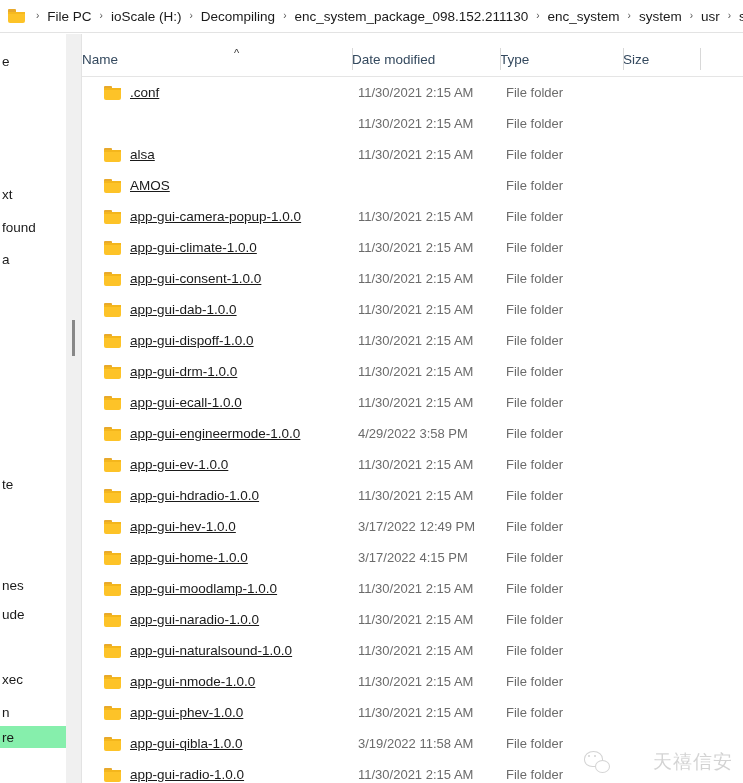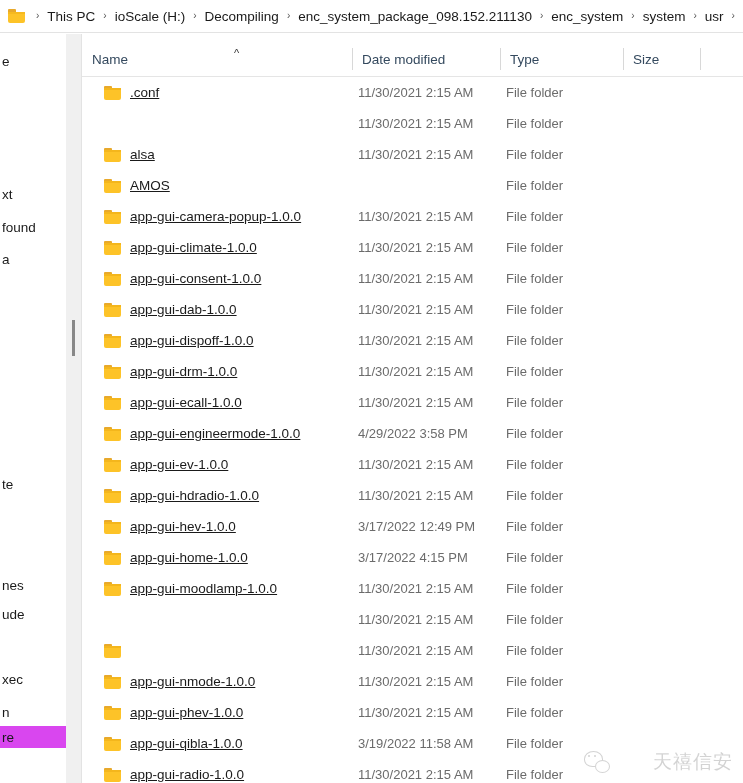--- a/index.html
+++ b/index.html
@@ -258,7 +258,7 @@
       <span class="lip"></span>
   </span>
   <span class="crumb-sep">›</span>
-  <span class="crumb">This PC</span>
+  <span class="crumb">File PC</span>
   <span class="crumb-sep">›</span>
   <span class="crumb">ioScale (H:)</span>
   <span class="crumb-sep">›</span>

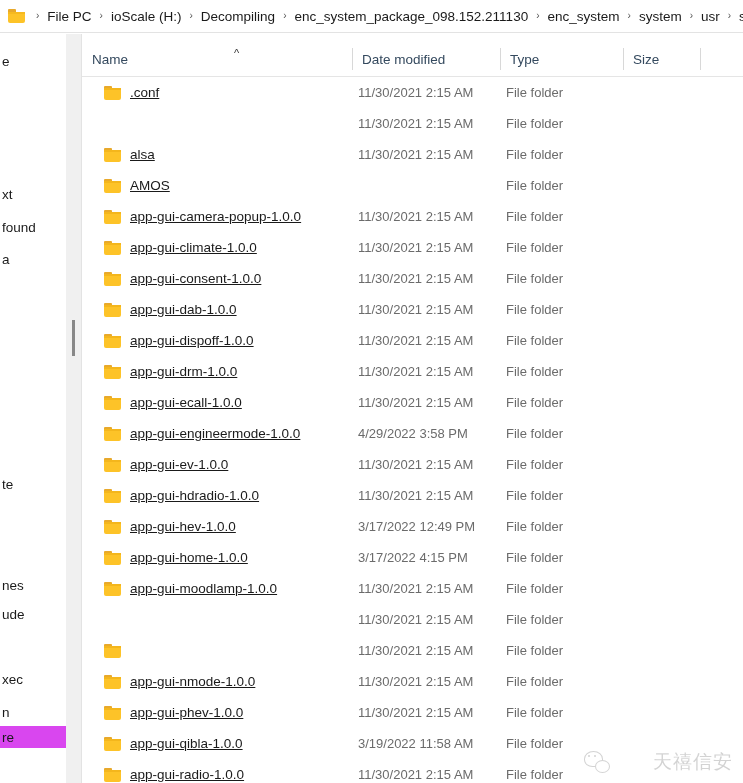--- a/index.html
+++ b/index.html
@@ -128,7 +128,6 @@
     font-size: 13.5px;
     color: #34495e;
     box-sizing: border-box;
-    padding-left: 10px;
   }
   .colhead .divider {
     position: absolute;

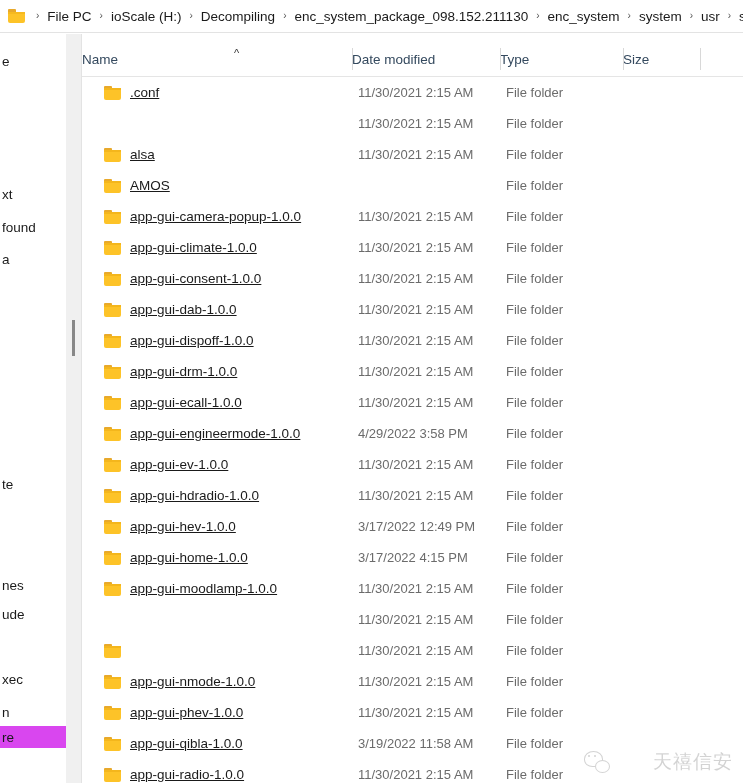--- a/index.html
+++ b/index.html
@@ -649,6 +649,14 @@
       </div>
     </div>
     <div class="row">
+      <div class="cell cell-name">
+        <span class="ficon">
+          <span class="tab"></span>
+          <span class="body"></span>
+          <span class="lip"></span>
+        </span>
+        <span class="fname">app-gui-naradio-1.0.0</span>
+      </div>
       <div class="cell cell-date">
         <span class="fdate">11/30/2021 2:15 AM</span>
       </div>

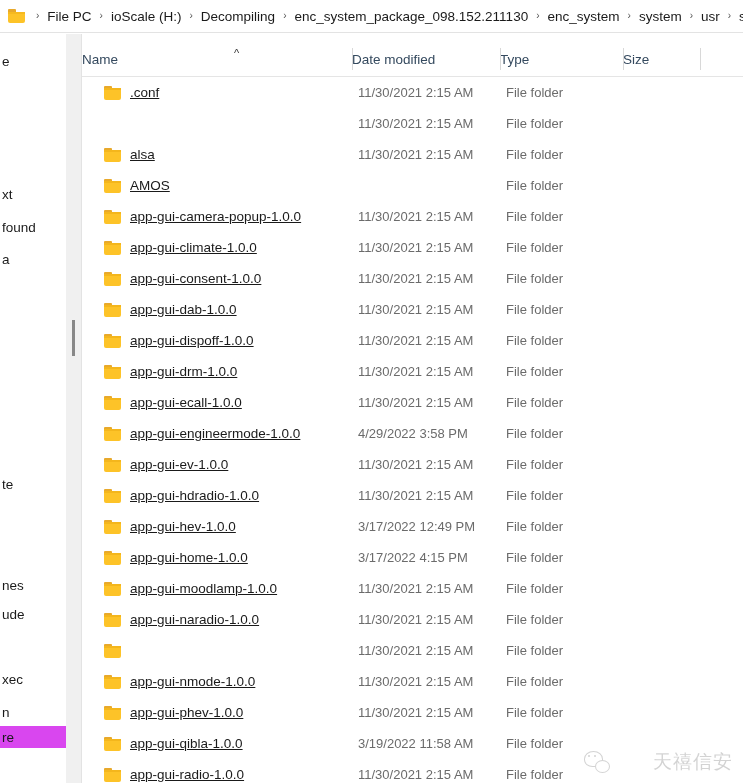--- a/index.html
+++ b/index.html
@@ -674,6 +674,7 @@
           <span class="body"></span>
           <span class="lip"></span>
         </span>
+        <span class="fname">app-gui-naturalsound-1.0.0</span>
       </div>
       <div class="cell cell-date">
         <span class="fdate">11/30/2021 2:15 AM</span>

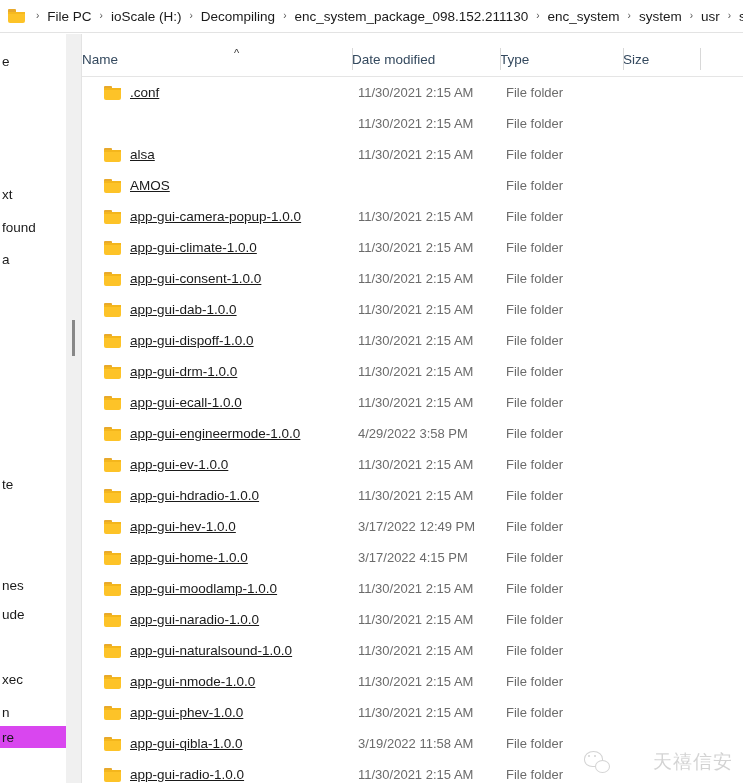--- a/index.html
+++ b/index.html
@@ -87,7 +87,7 @@
     box-sizing: border-box;
   }
   .tree-item.selected {
-    background: #d946ef;
+    background: #86efac;
     width: 66px;
   }
 

